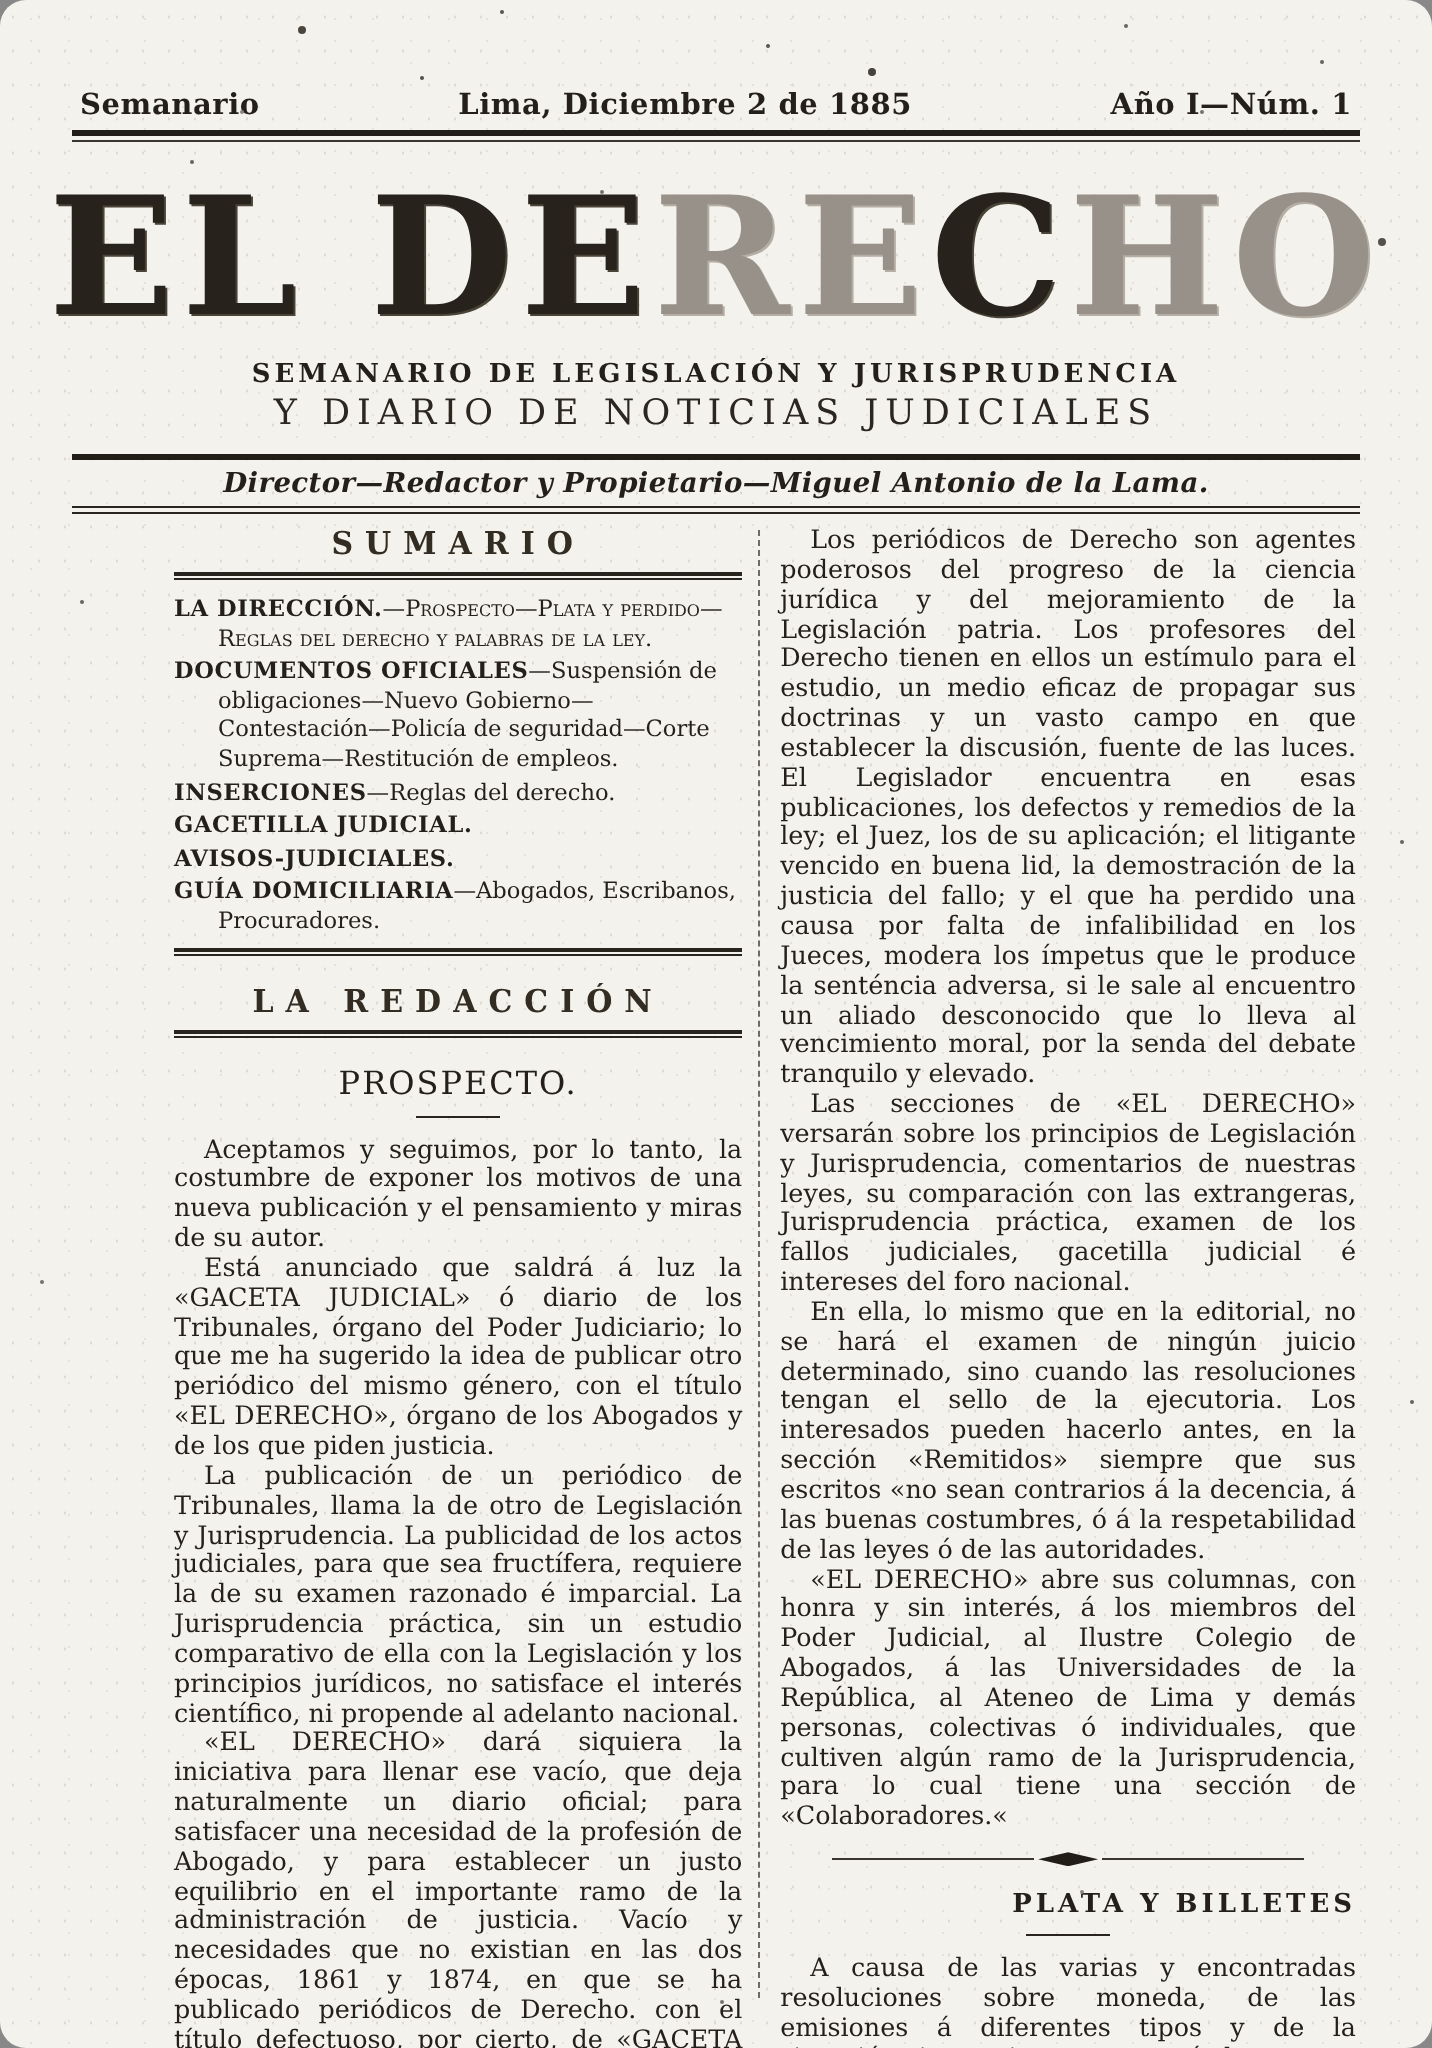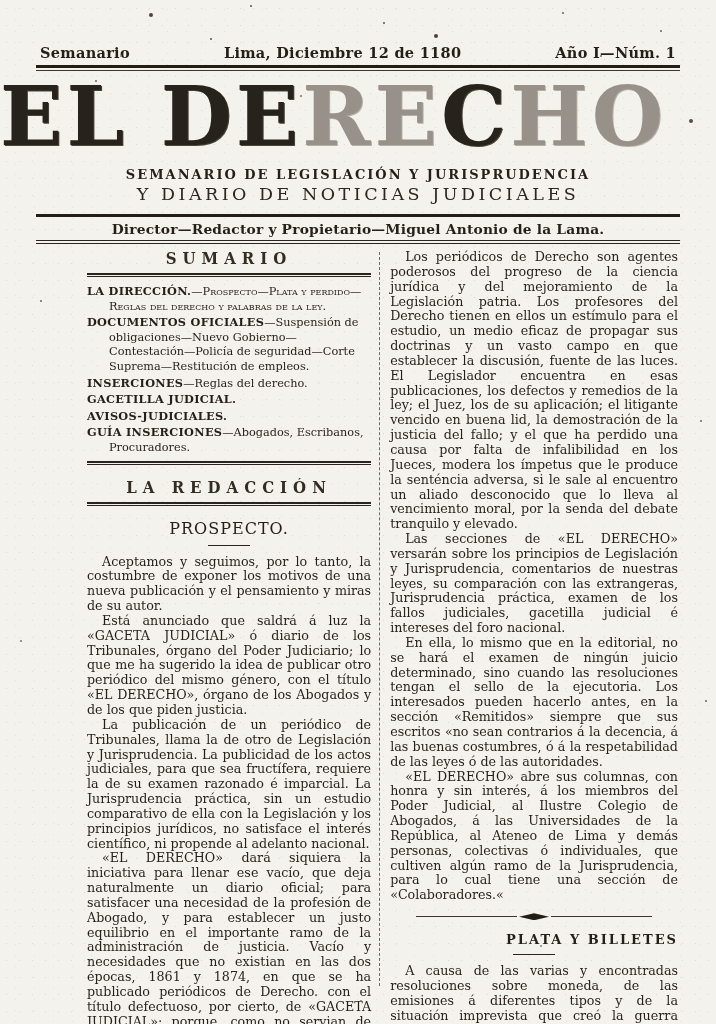--- a/index.html
+++ b/index.html
@@ -15,6 +15,7 @@
     color:#241f19;
     font-family:"DejaVu Serif", "Liberation Serif", serif;
     overflow:hidden;
+    border-radius:13px;
   }
   .noise { position:absolute; top:0; left:0; width:2px; height:2px; border-radius:50%;
     background:transparent;

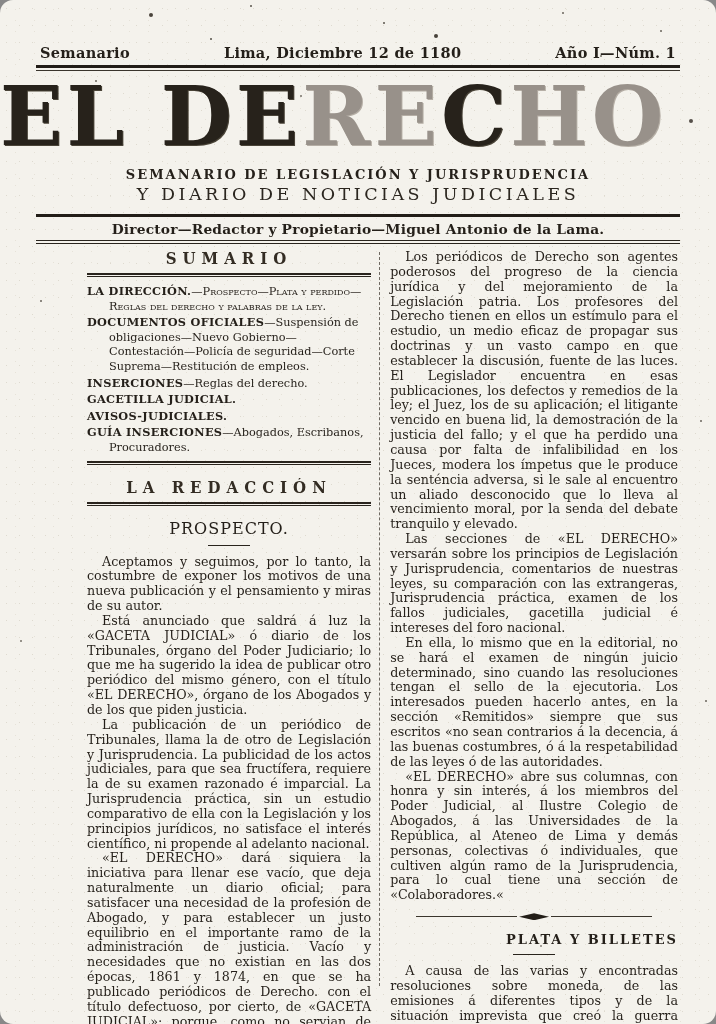--- a/index.html
+++ b/index.html
@@ -87,7 +87,7 @@
 
   <div class="topline">
     <span>Semanario</span>
-    <span>Lima, Diciembre 12 de 1180</span>
+    <span>Lima, Diciembre 2 de 1885</span>
     <span>Año I—Núm. 1</span>
   </div>
   <div class="toprule"></div>

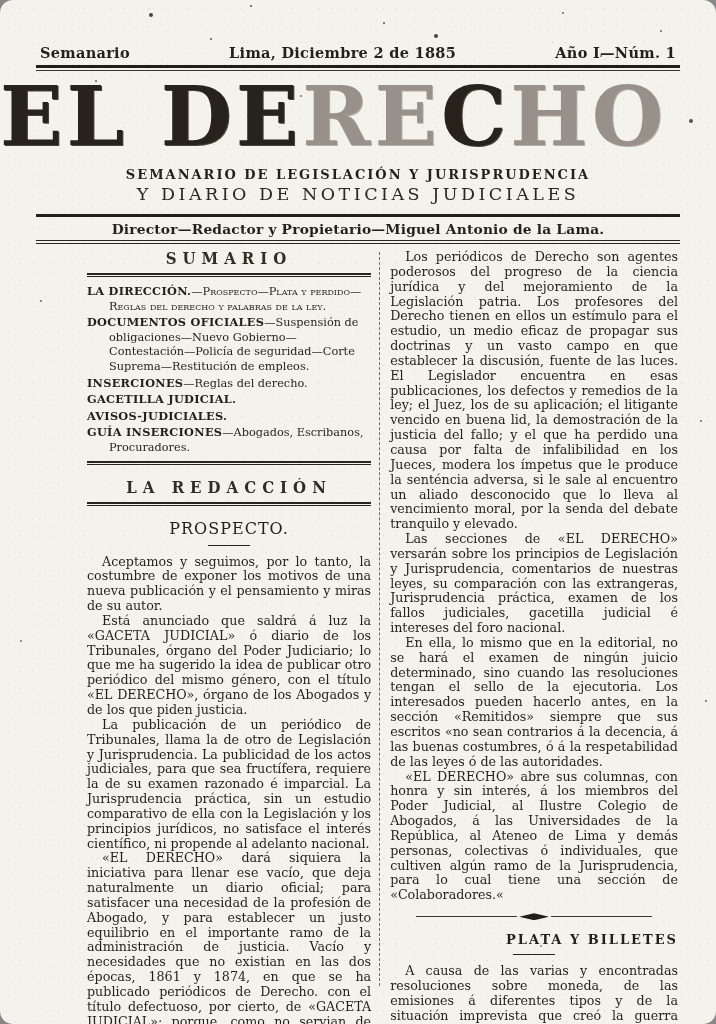--- a/index.html
+++ b/index.html
@@ -35,7 +35,7 @@
   .toprule { margin:4px 36px 0 36px; border-top:3px solid #221d17; border-bottom:1px solid #3a352d; height:6px; }
 
   
-  .masthead { text-align:left; margin-top:4px; line-height:1; white-space:nowrap; }
+  .masthead { text-align:center; margin-top:17px; line-height:1; white-space:nowrap; }
   .masthead span {
     font-family:"DejaVu Serif", serif; font-weight:bold; font-size:82px; letter-spacing:4px;
   }

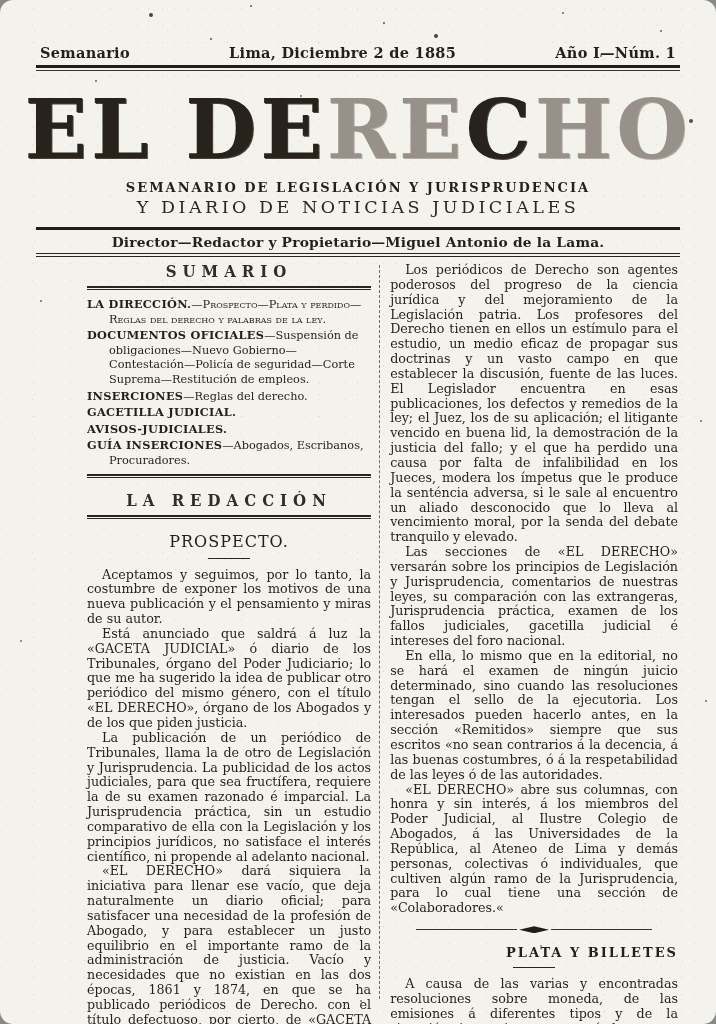--- a/index.html
+++ b/index.html
@@ -45,7 +45,7 @@
   .subtitle2 { text-align:center; margin-top:2px; font-size:17.5px; letter-spacing:3.5px; color:#2b261f; font-family:"DejaVu Serif", serif; }
 
   
-  .director-bar { margin:10px 36px 0 36px; border-top:3px solid #221d17; }
+  .director-bar { margin:10px 36px 0 36px; border-top:3px solid #221d17;font-style:italic; }
   .director { text-align:center; font-weight:bold; font-size:13.8px; padding:4px 0 3px 0; letter-spacing:0.2px; }
   .director-rule { border-top:1px solid #2a251e; border-bottom:1px solid #2a251e; height:4px; }
 

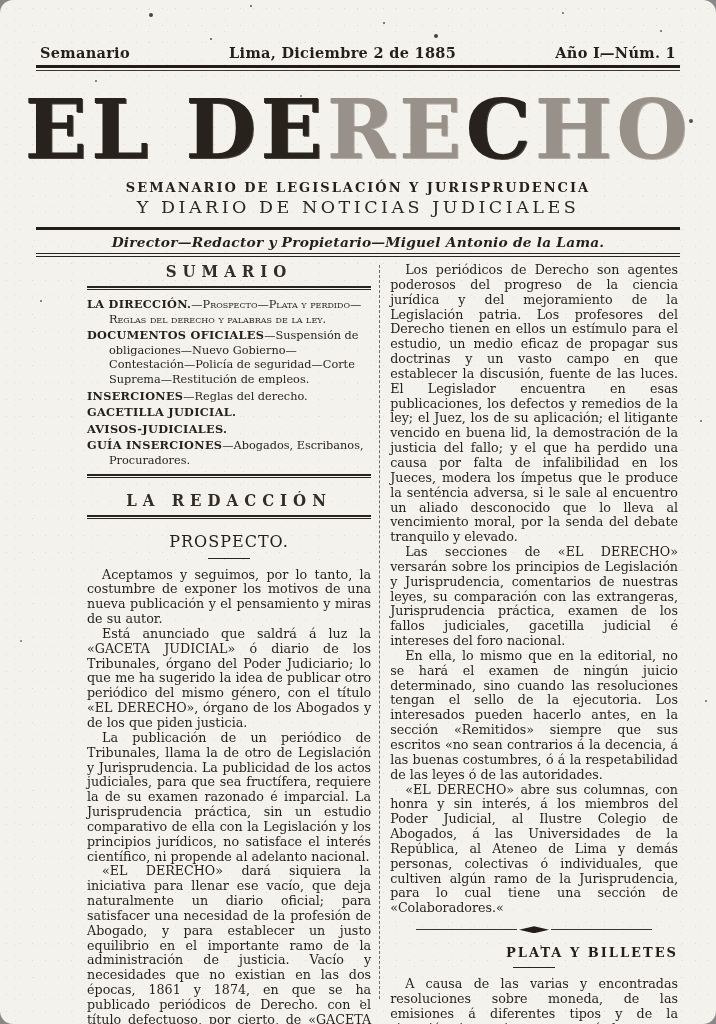--- a/index.html
+++ b/index.html
@@ -126,7 +126,7 @@
           <span class="sum-lead">AVISOS-JUDICIALES.</span><span></span>
         </div>
         <div class="sum-item">
-          <span class="sum-lead">GUÍA INSERCIONES</span><span>—Abogados, Escribanos, Procuradores.</span>
+          <span class="sum-lead">GUÍA DOMICILIARIA</span><span>—Abogados, Escribanos, Procuradores.</span>
         </div>
       </div>
       <div class="rule2"></div>

